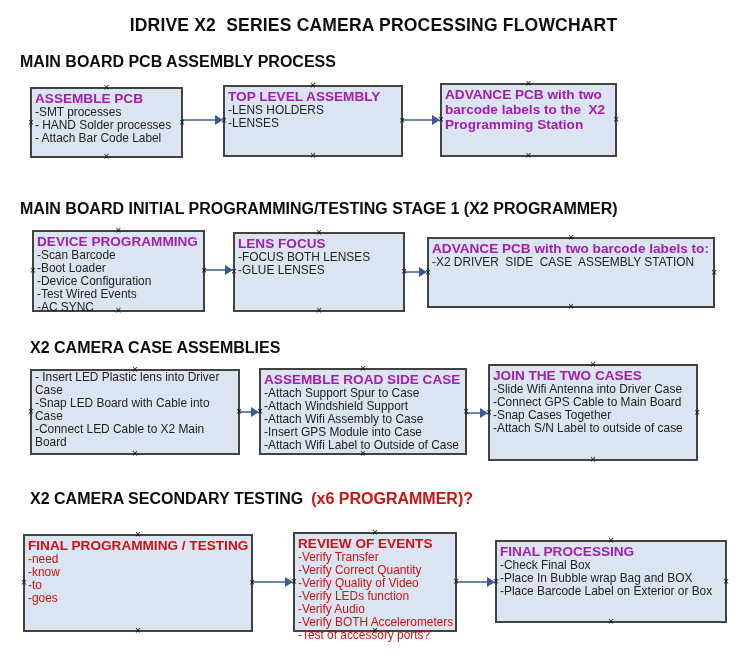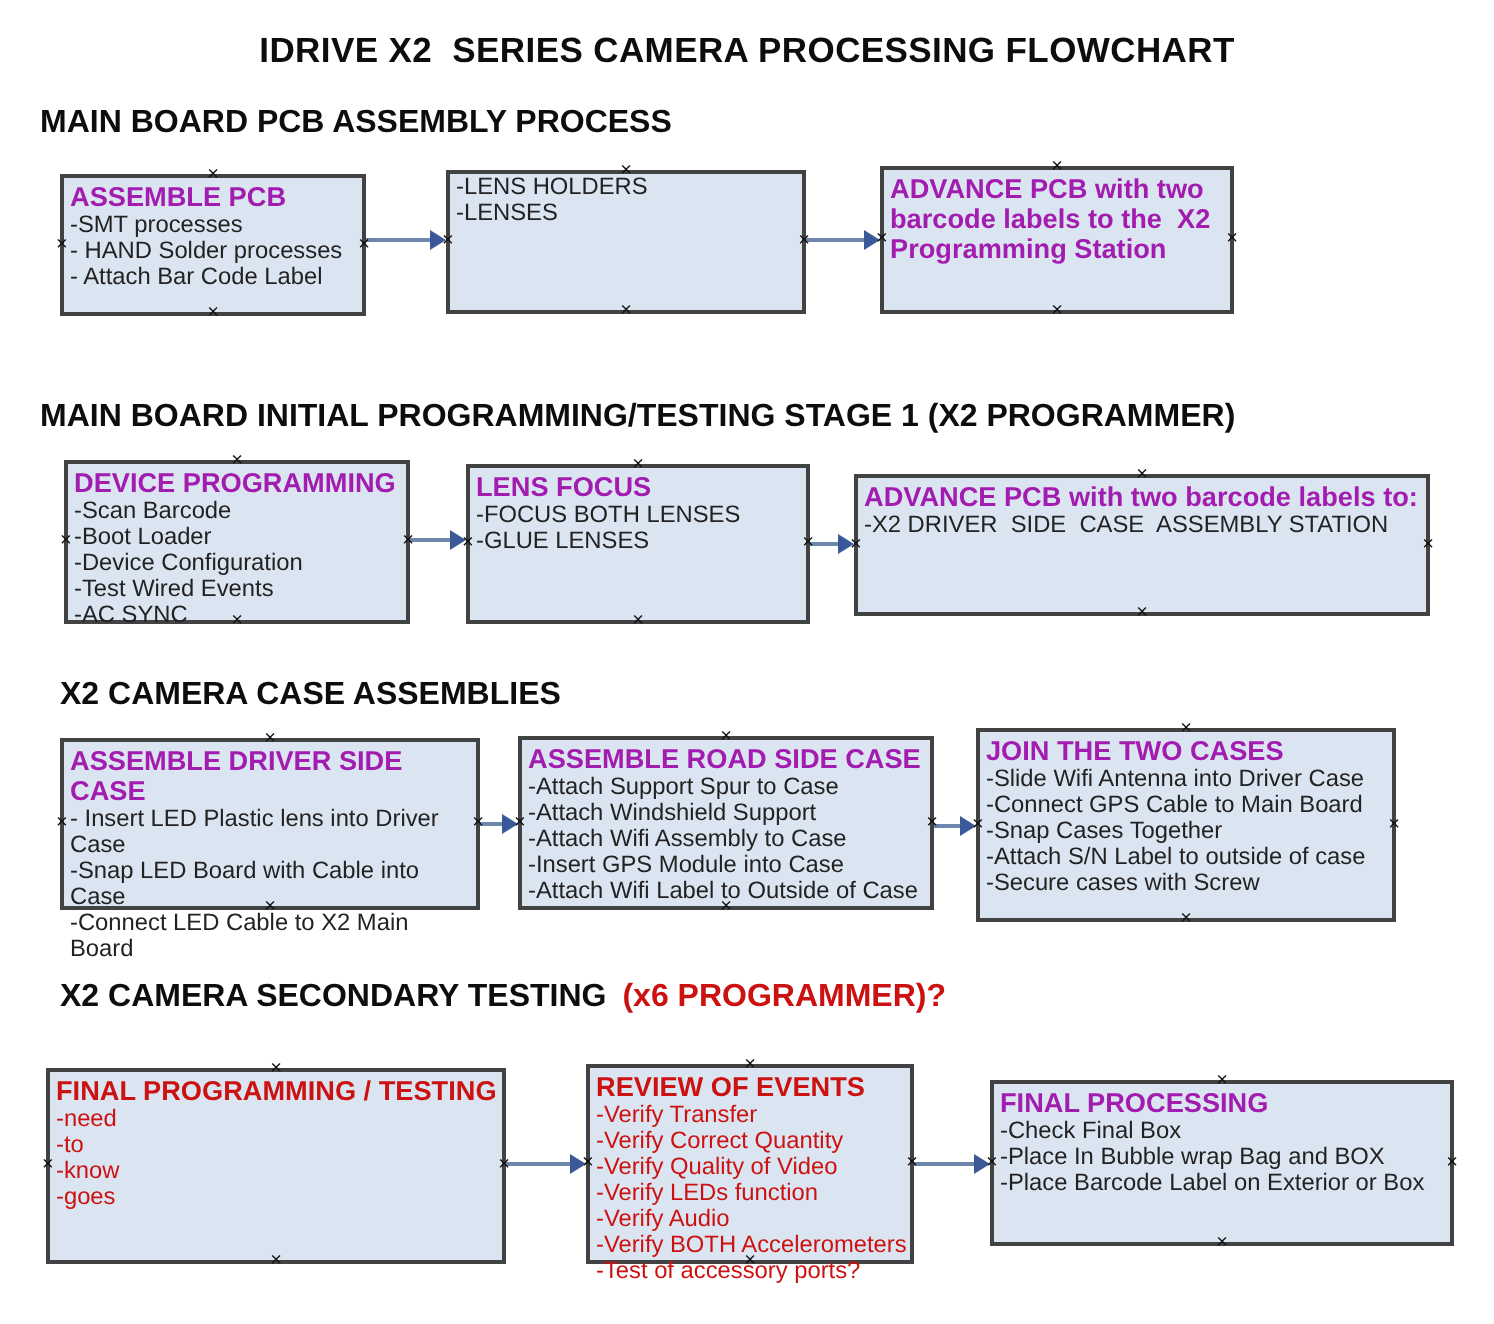--- a/index.html
+++ b/index.html
@@ -63,6 +63,7 @@
   </div>
 
   <div class="box" style="left:223px;top:85px;width:180px;height:72px;">
+    <div class="bt">TOP LEVEL ASSEMBLY</div>
     <div class="bi">-LENS HOLDERS</div>
     <div class="bi">-LENSES</div>
   <span class="hx hx-t">×</span>

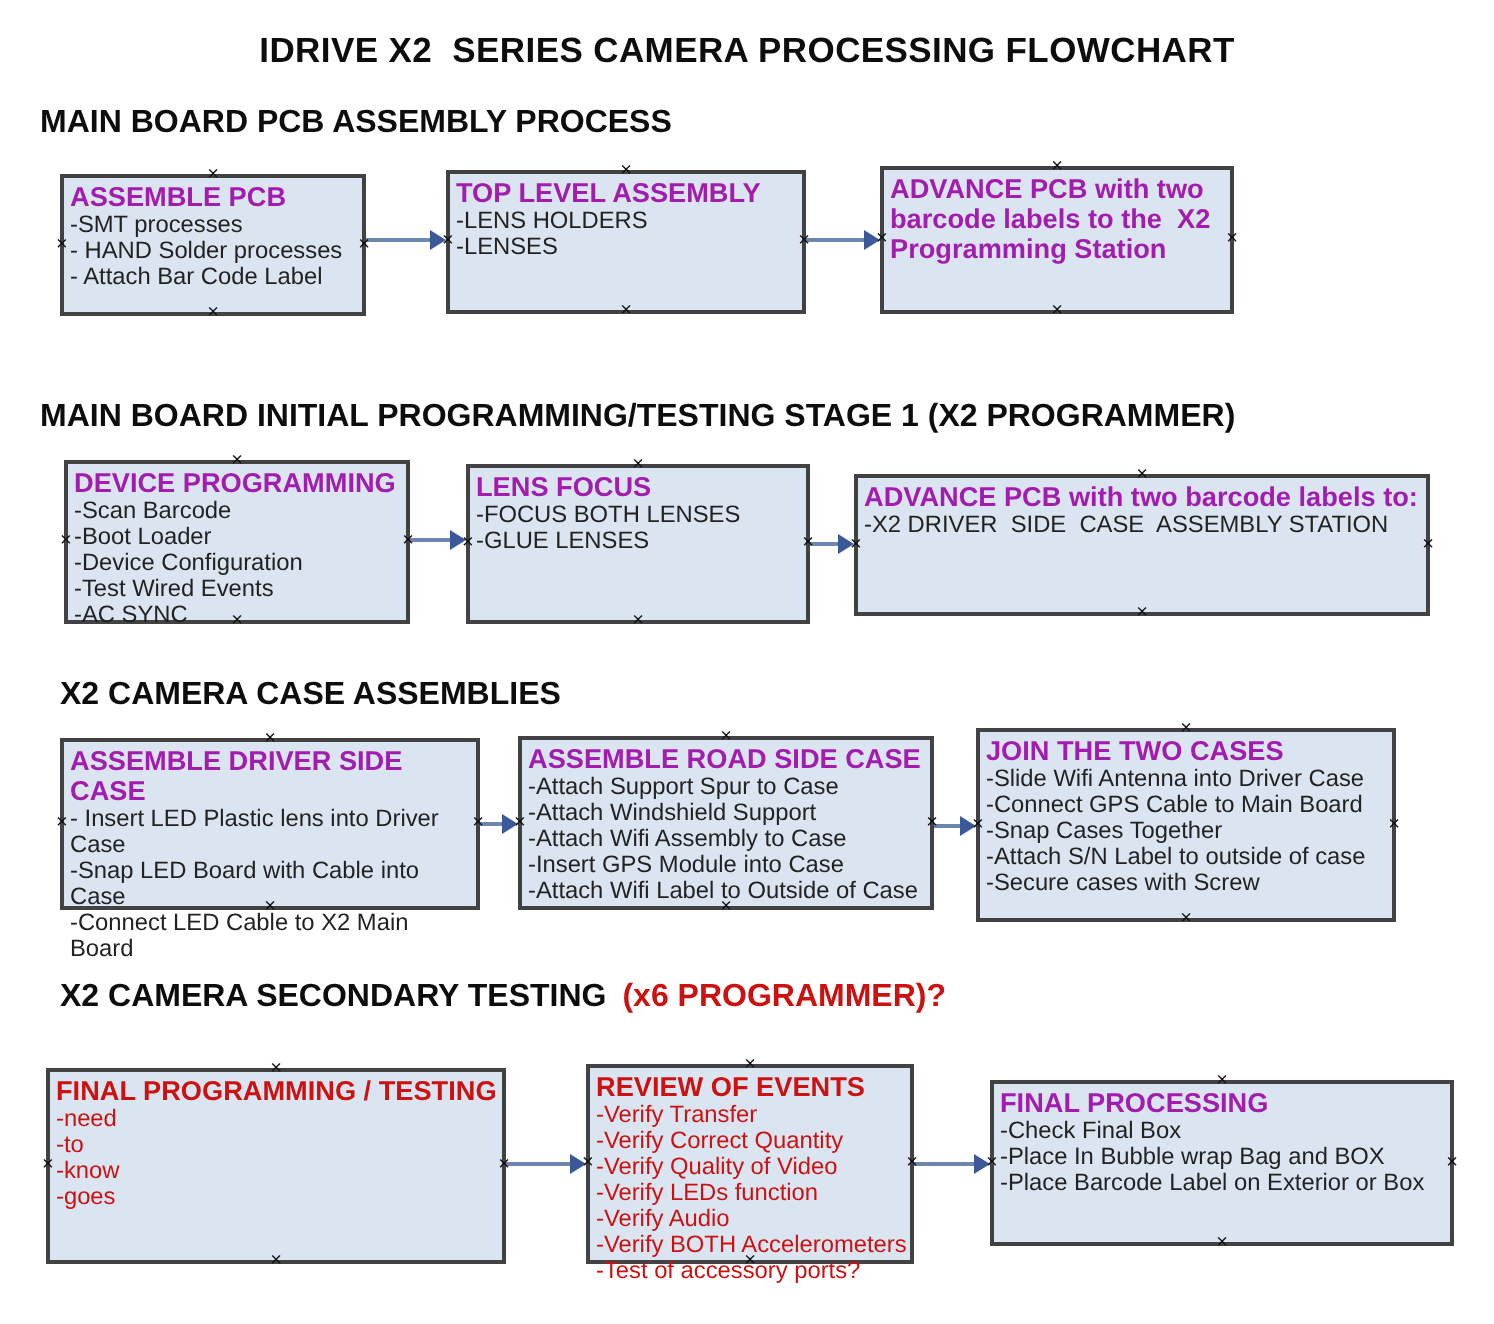--- a/index.html
+++ b/index.html
@@ -132,7 +132,6 @@
   <div class="sec-heading" style="left:30px;top:339px;">X2 CAMERA CASE ASSEMBLIES</div>
 
   <div class="box" style="left:30px;top:369px;width:210px;height:86px;">
-    <div class="bt">ASSEMBLE DRIVER SIDE CASE</div>
     <div class="bi">- Insert LED Plastic lens into Driver Case</div>
     <div class="bi">-Snap LED Board with Cable into Case</div>
     <div class="bi">-Connect LED Cable to X2 Main Board</div>

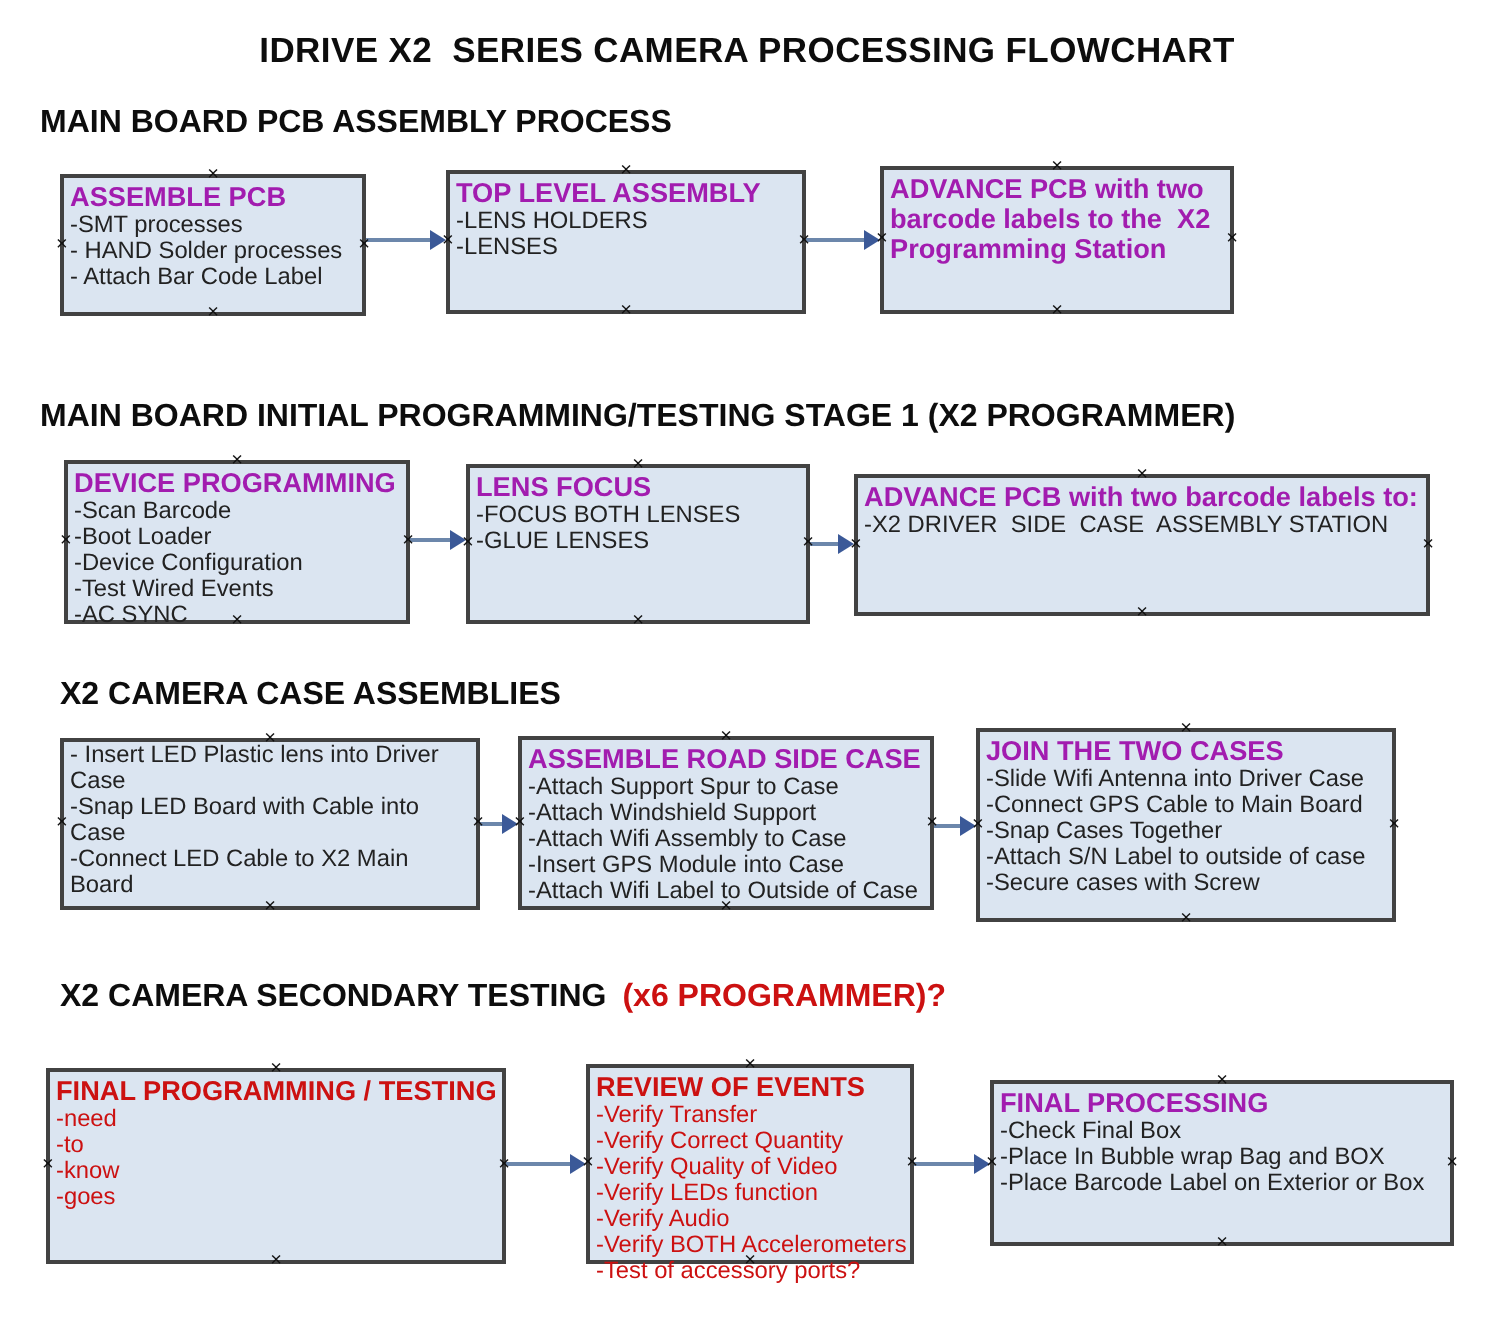--- a/index.html
+++ b/index.html
@@ -170,7 +170,6 @@
     <div class="bi">-Connect GPS Cable to Main Board</div>
     <div class="bi">-Snap Cases Together</div>
     <div class="bi">-Attach S/N Label to outside of case</div>
-    <div class="bi">-Secure cases with Screw</div>
   <span class="hx hx-t">×</span>
       <span class="hx hx-b">×</span>
       <span class="hx hx-l">×</span>

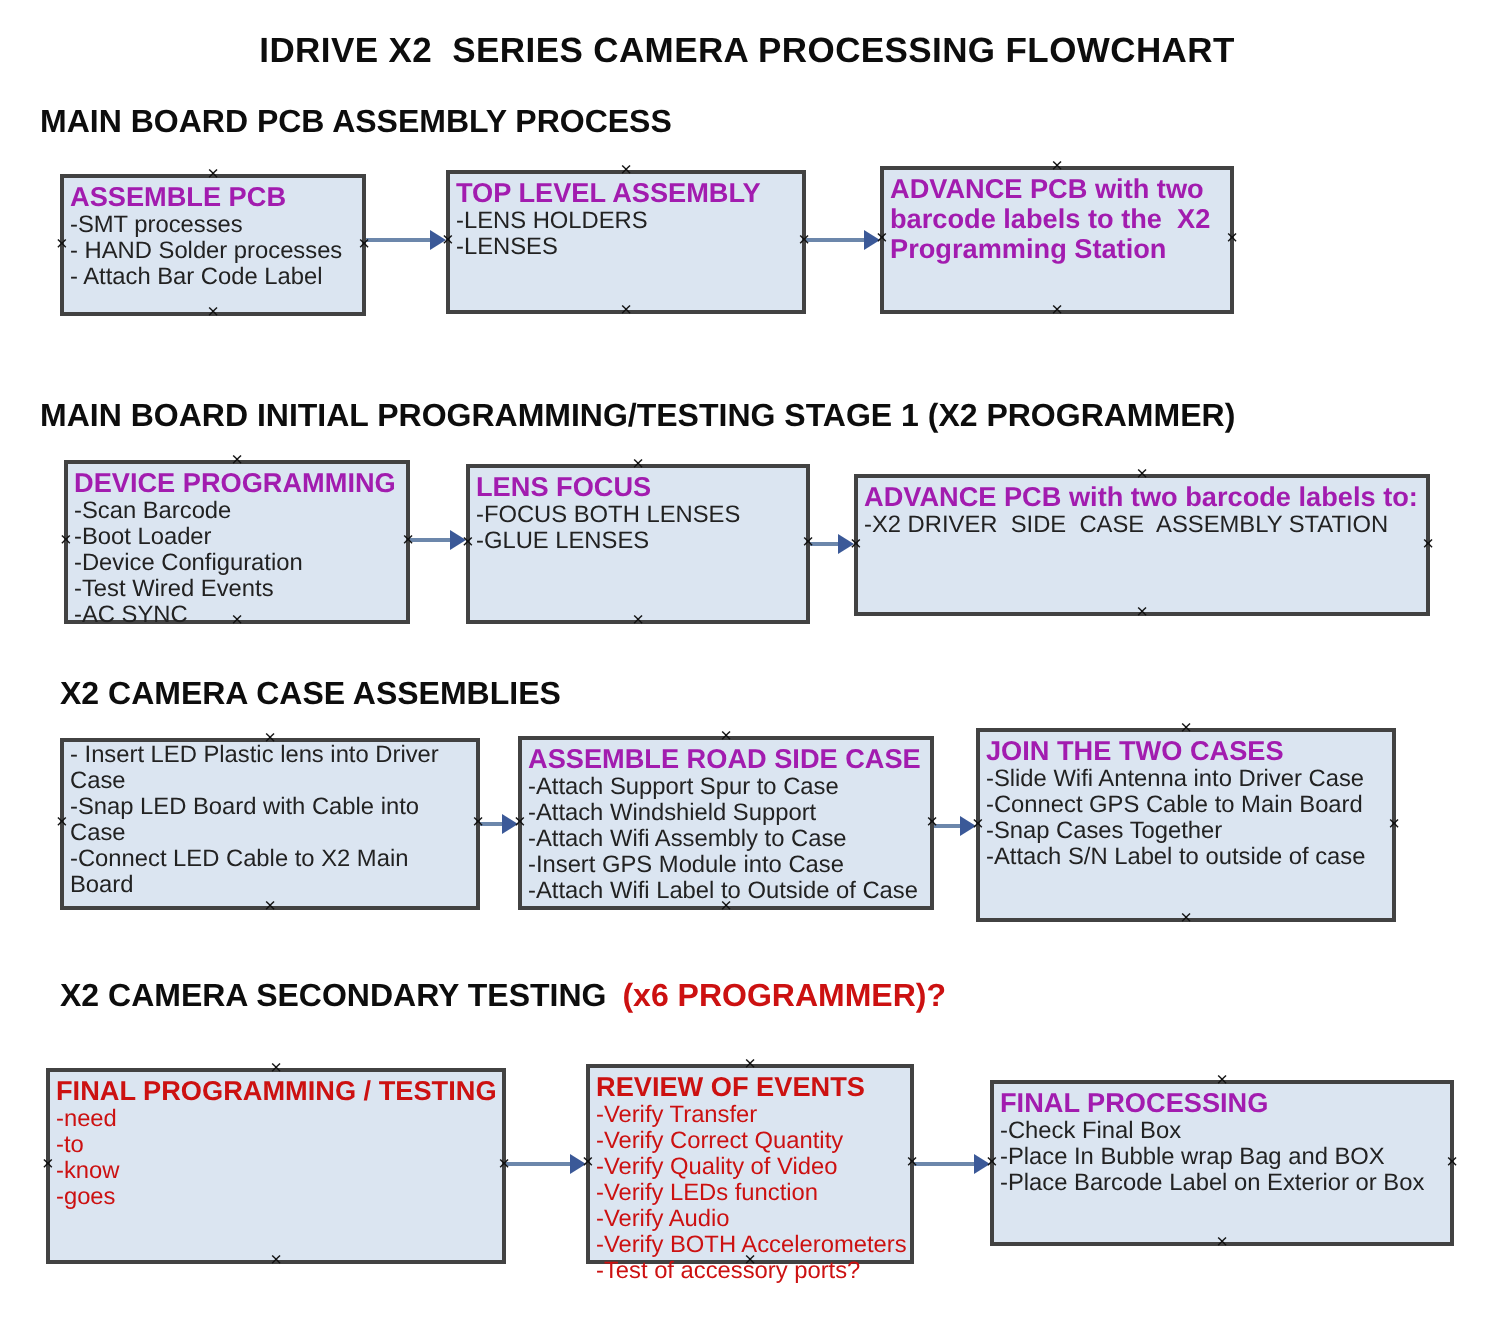--- a/index.html
+++ b/index.html
@@ -181,8 +181,8 @@
   <div class="box red" style="left:23px;top:534px;width:230px;height:98px;">
     <div class="bt">FINAL PROGRAMMING / TESTING</div>
     <div class="bi">-need</div>
+    <div class="bi">-know</div>
     <div class="bi">-to</div>
-    <div class="bi">-know</div>
     <div class="bi">-goes</div>
   <span class="hx hx-t">×</span>
       <span class="hx hx-b">×</span>

